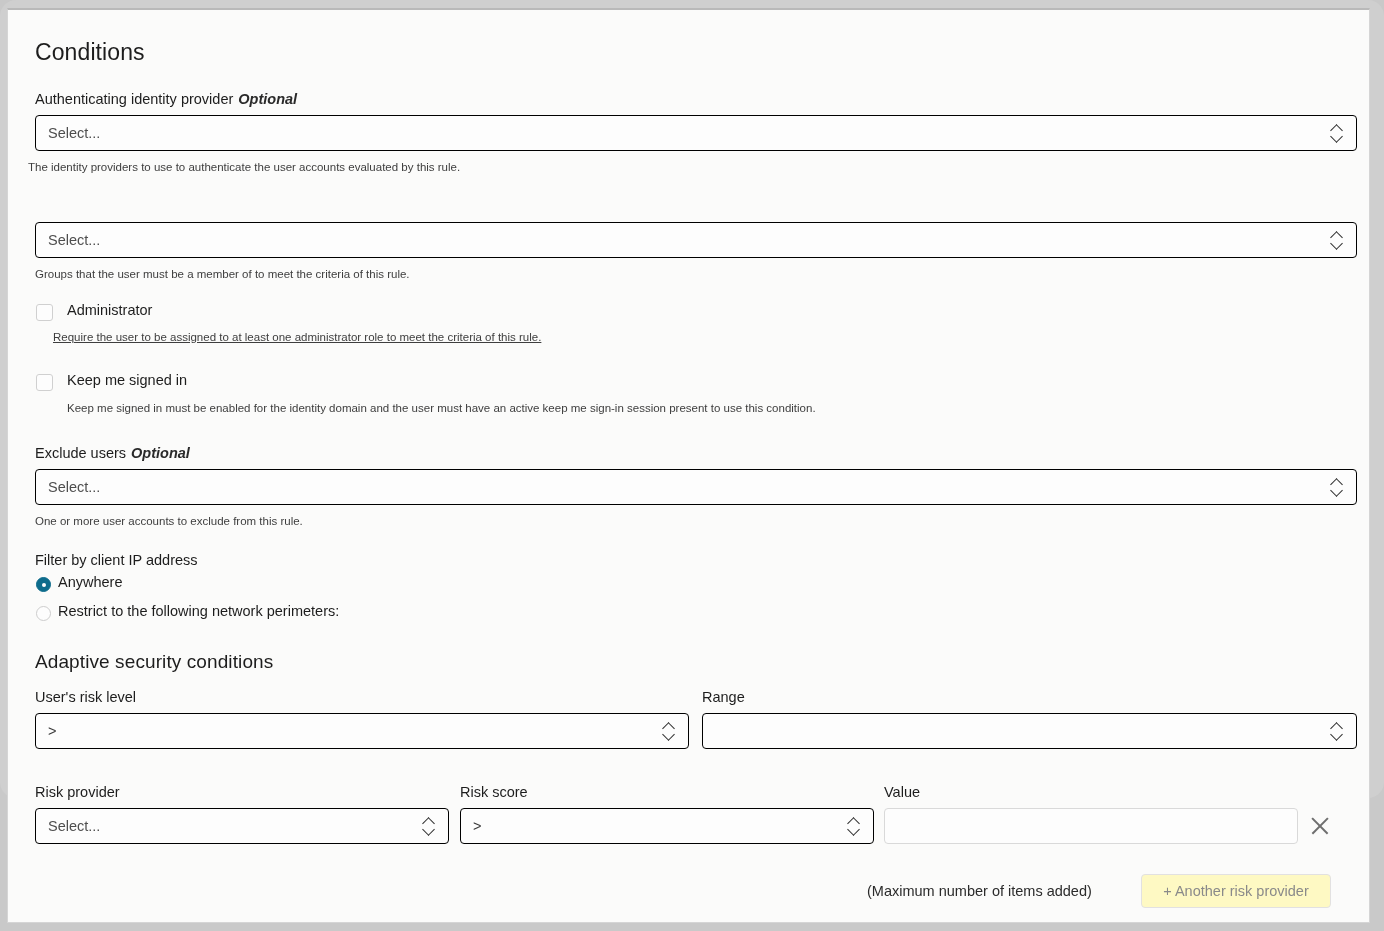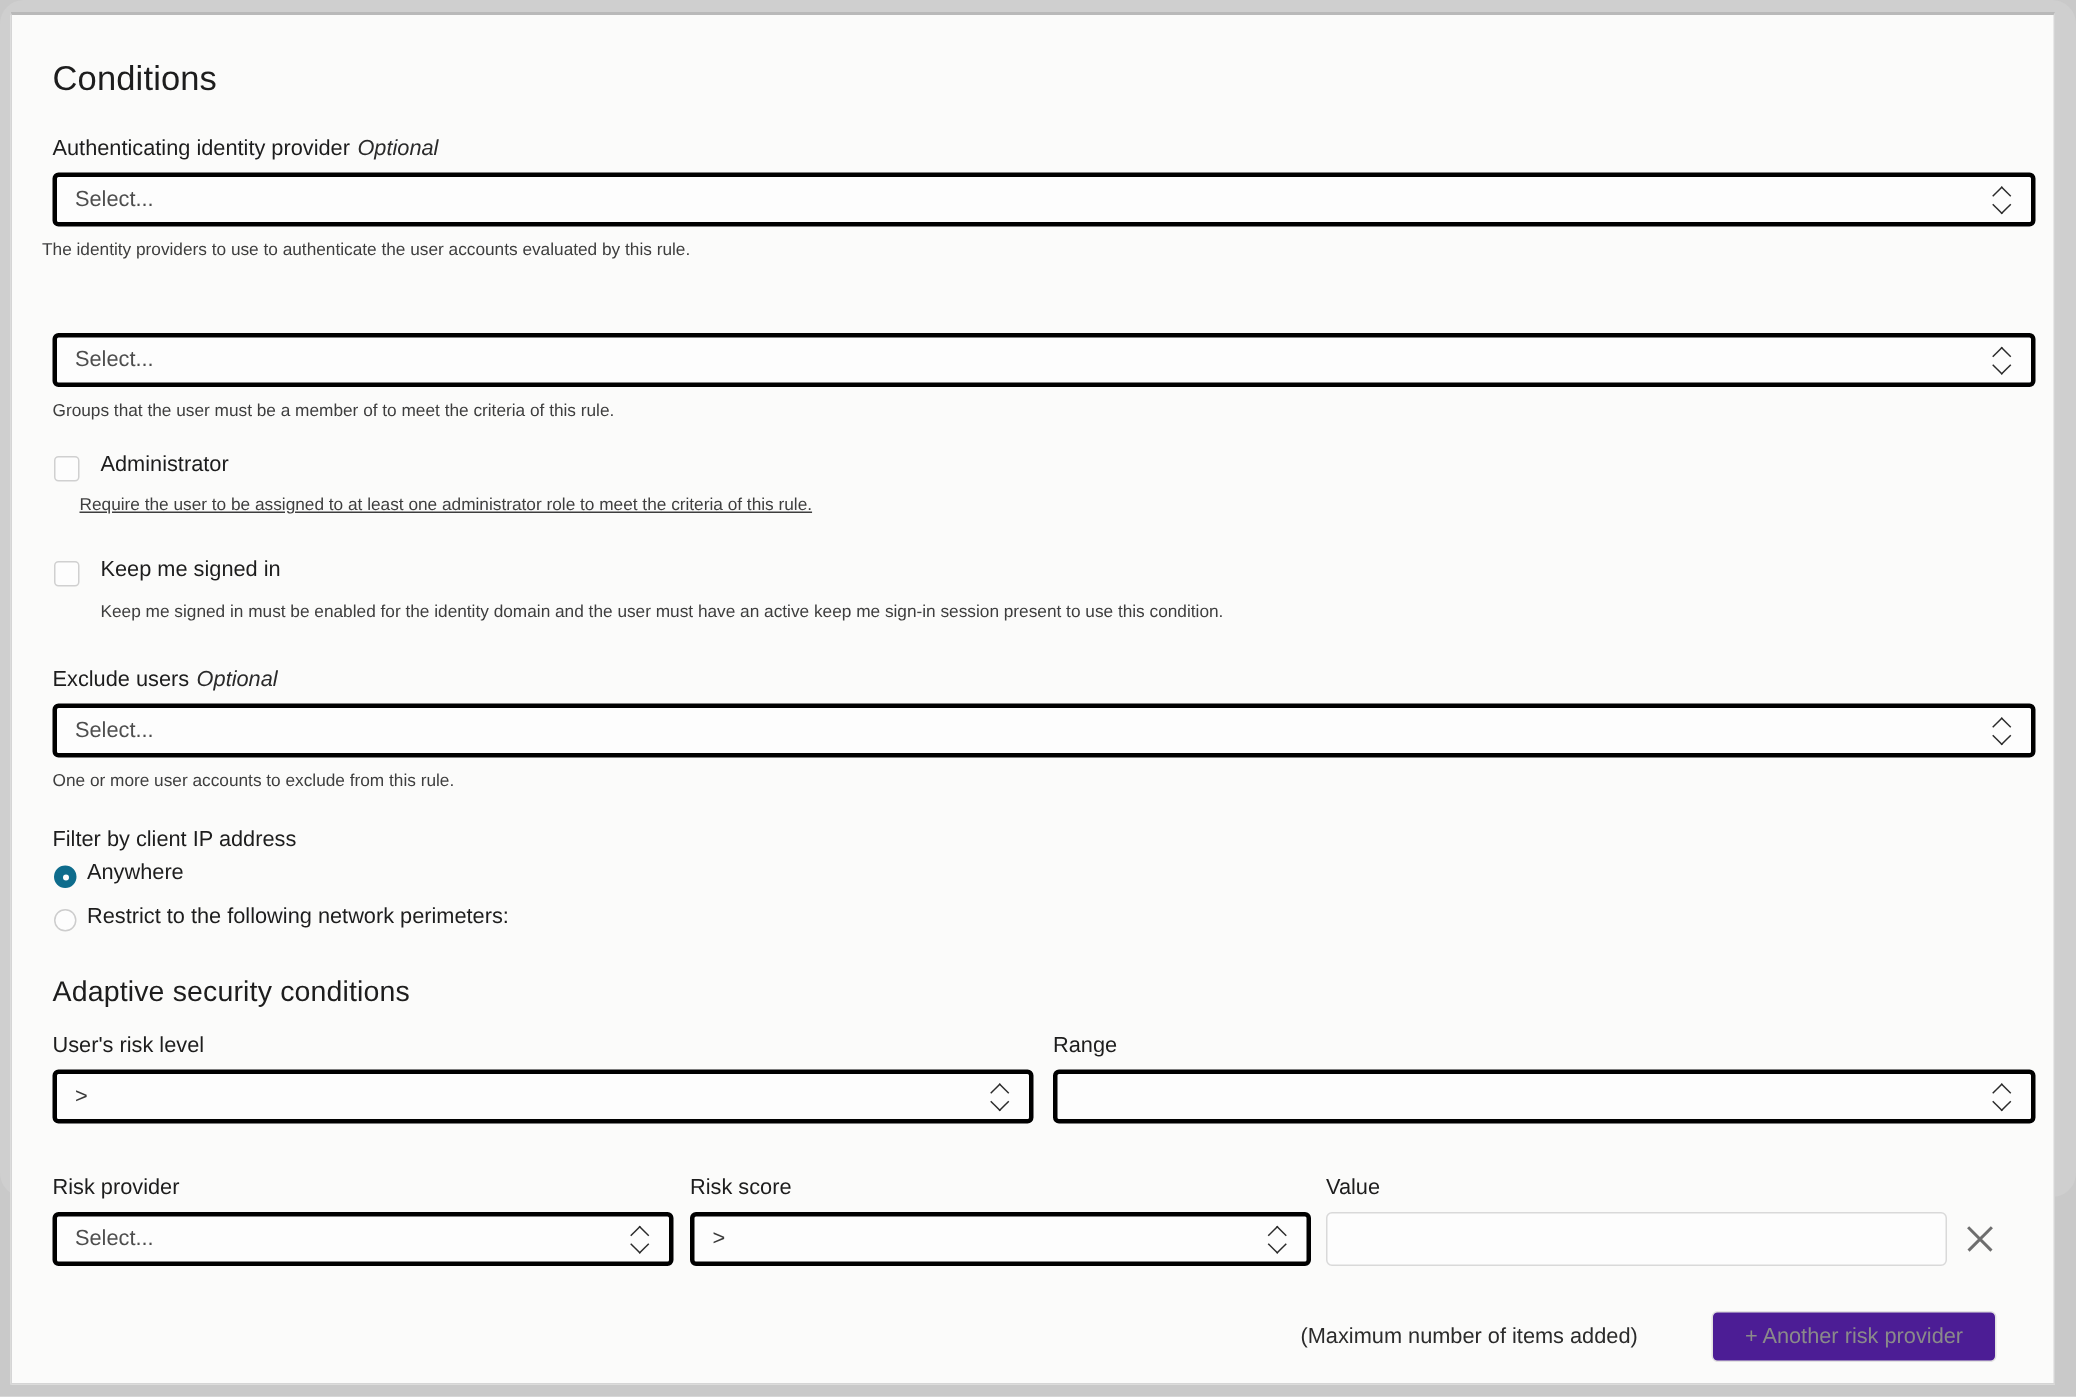--- a/index.html
+++ b/index.html
@@ -76,6 +76,7 @@
     font-style: italic;
     color: #2a2a2a;
     margin-left: 5px;
+    font-weight: bold;
   }
 
   

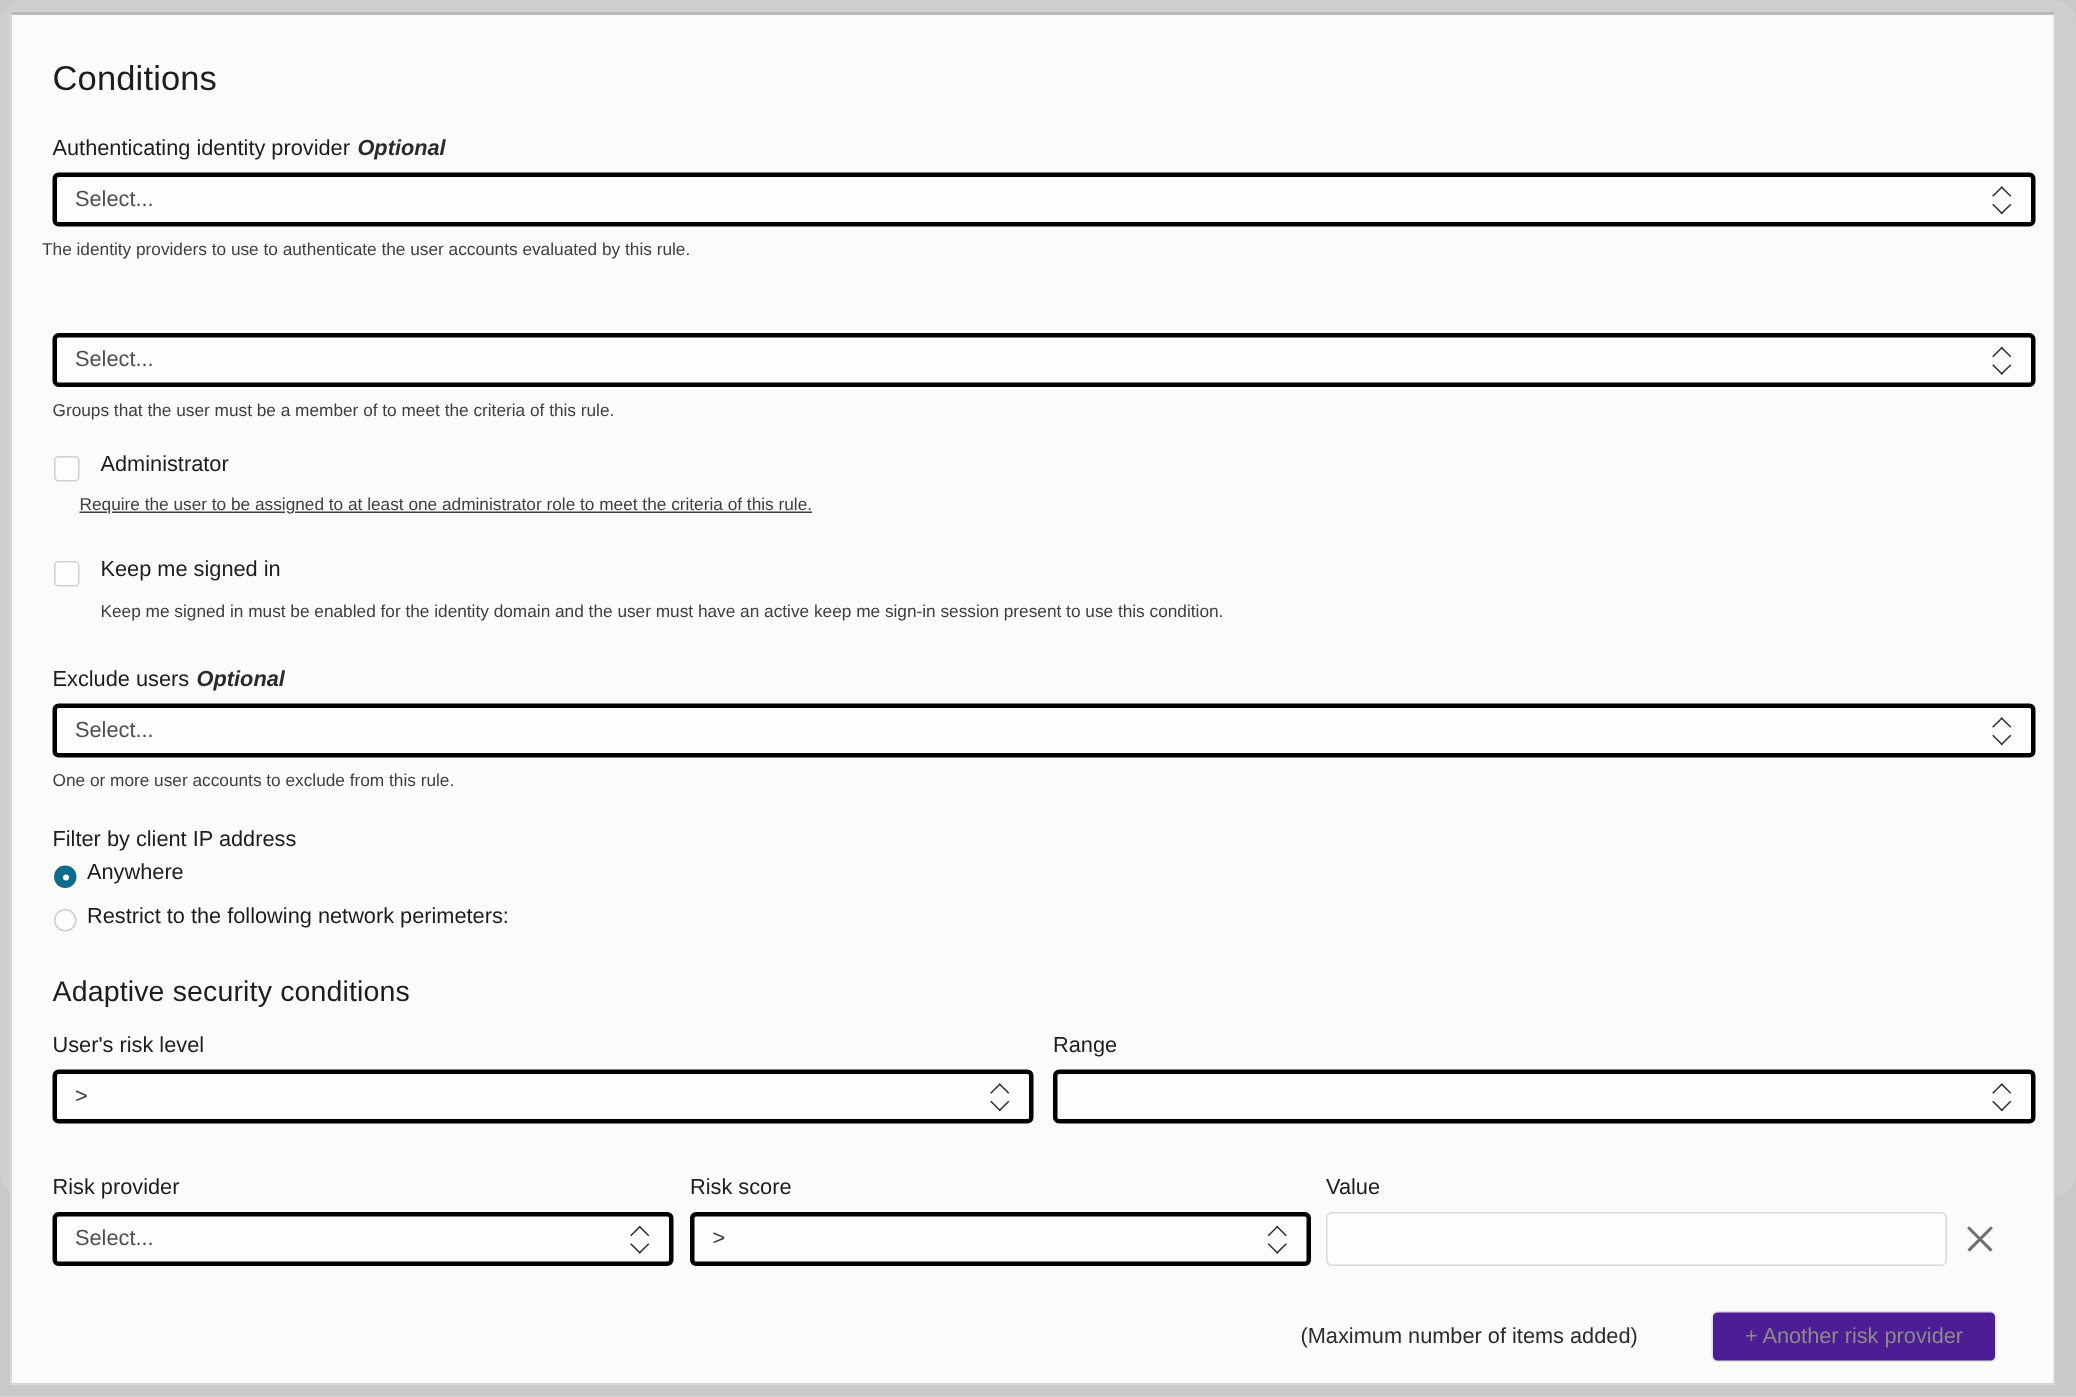--- a/index.html
+++ b/index.html
@@ -85,7 +85,7 @@
     box-sizing: border-box;
     height: 36px;
     background: #fdfdfd;
-    border: 3px solid #000000;
+    border: 1px solid #000000;
     border-radius: 4px;
     display: flex;
     align-items: center;

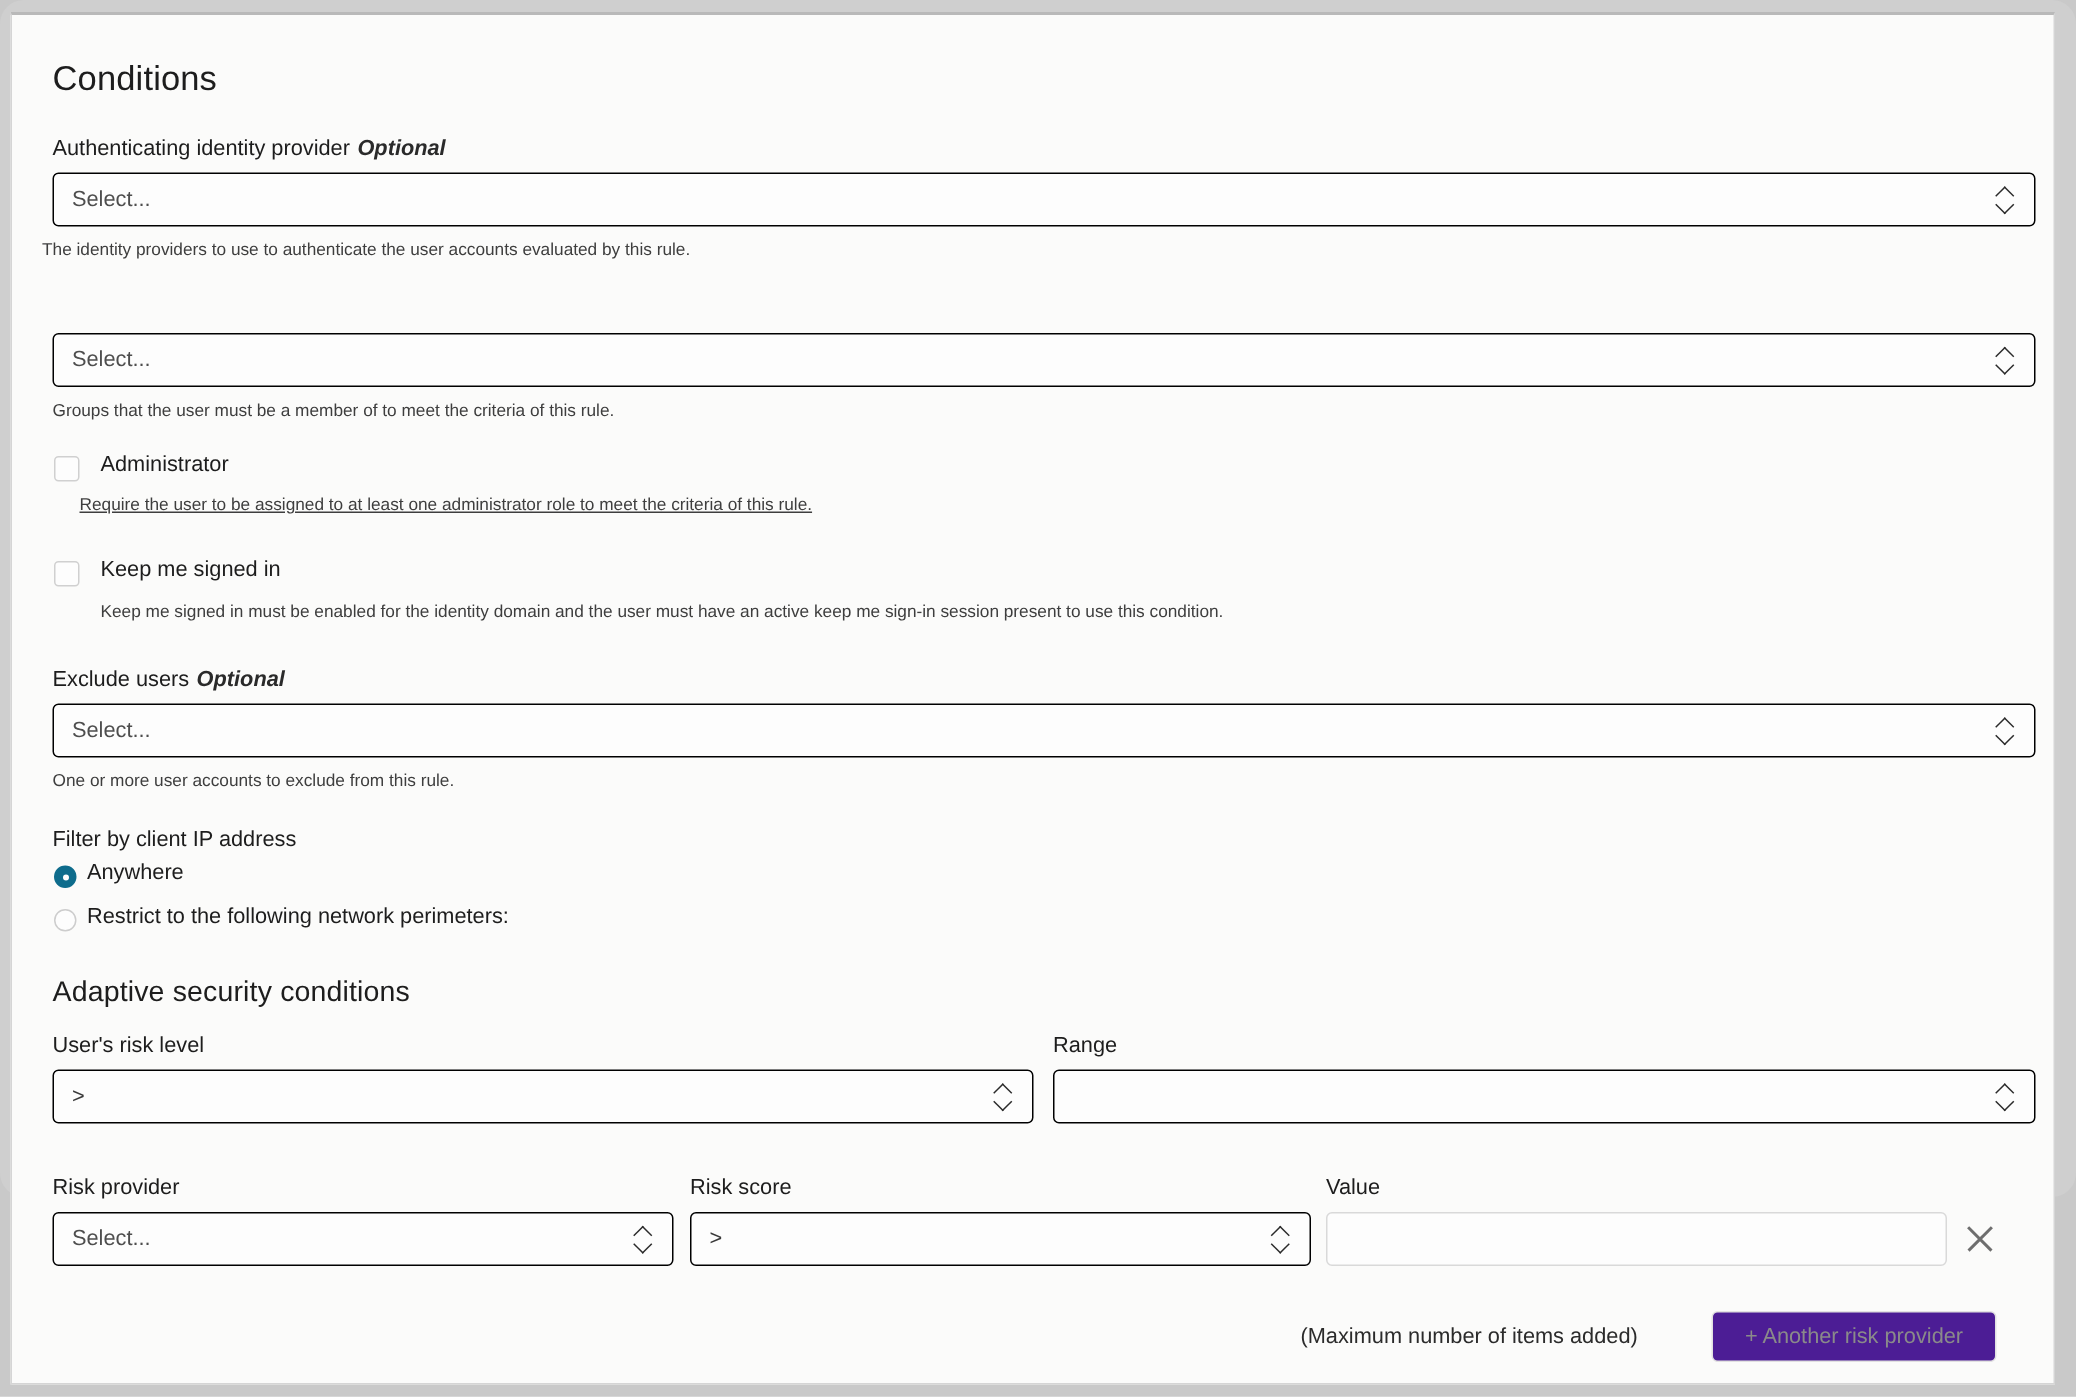--- a/index.html
+++ b/index.html
@@ -233,7 +233,7 @@
     display: flex;
     align-items: center;
     justify-content: center;
-    background: #4c1d95;
+    background: #fef9c3;
     border: 1px solid #e2e1e1;
     border-radius: 4px;
     font-size: 14.5px;

